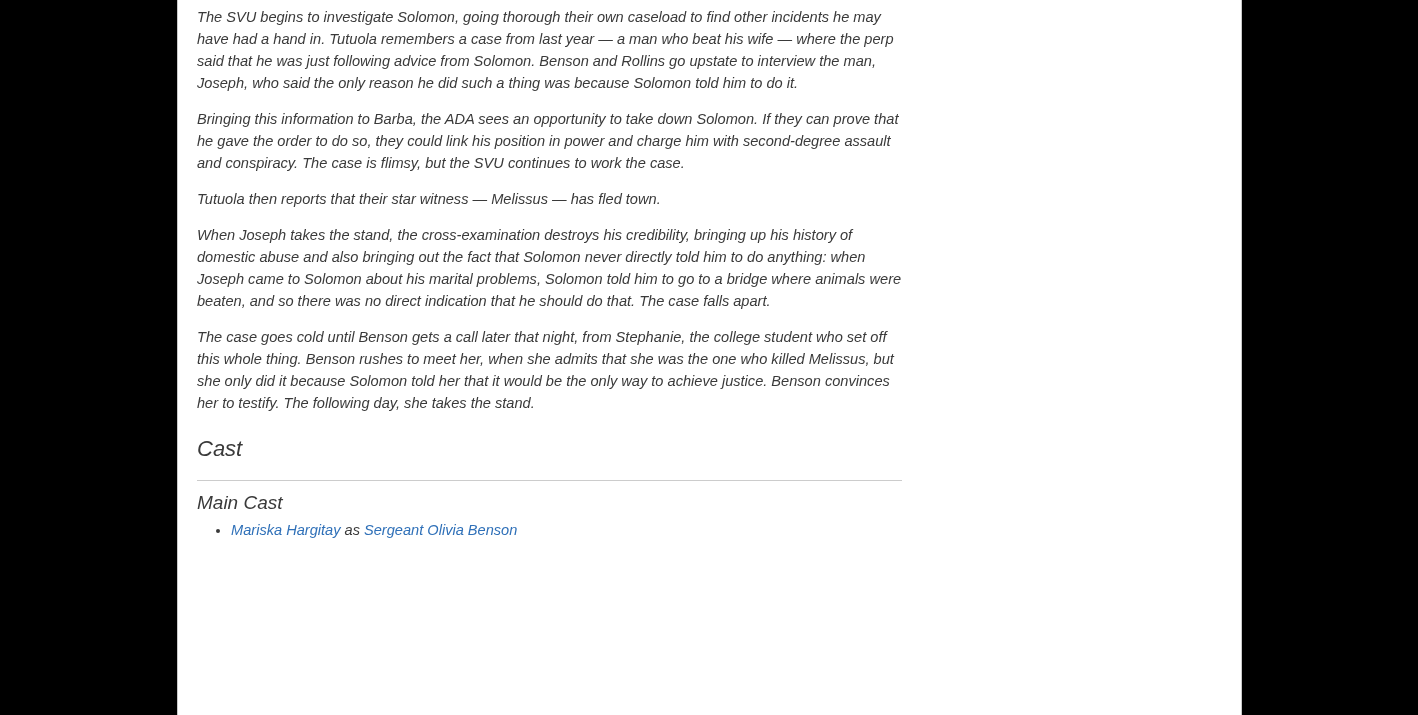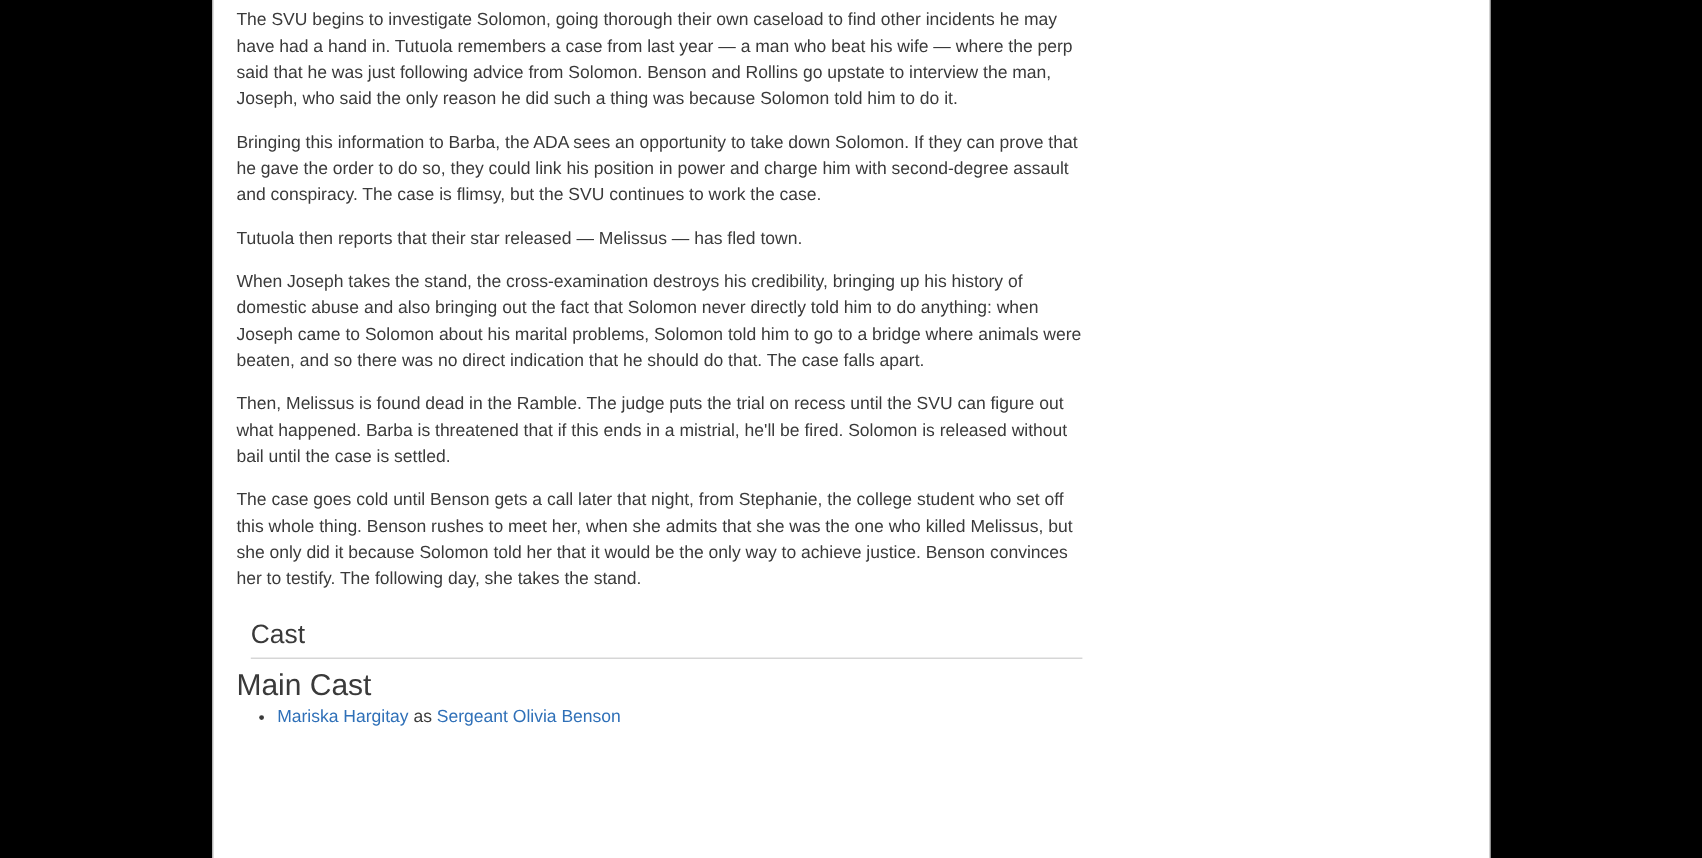--- a/index.html
+++ b/index.html
@@ -17,6 +17,7 @@
     width: 1138px;
     height: 715px;
     background: #000000;
+    font-style: italic;
   }
   .side-bar {
     position: absolute;

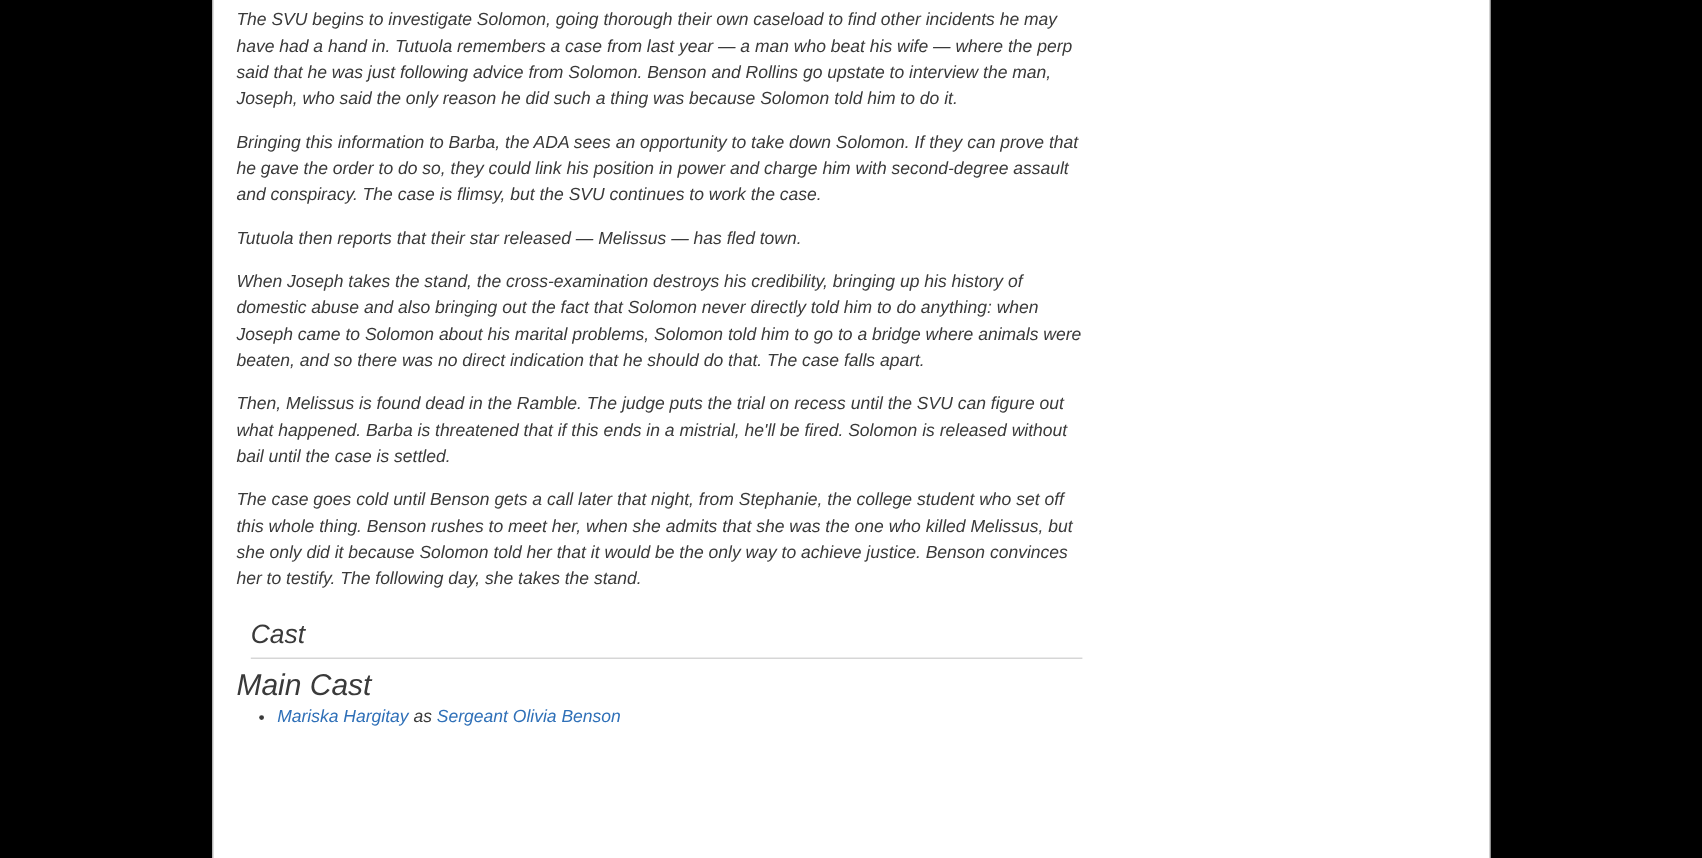--- a/index.html
+++ b/index.html
@@ -91,7 +91,7 @@
 
       <p>The SVU begins to investigate Solomon, going thorough their own caseload to find other incidents he may have had a hand in. Tutuola remembers a case from last year — a man who beat his wife — where the perp said that he was just following advice from Solomon. Benson and Rollins go upstate to interview the man, Joseph, who said the only reason he did such a thing was because Solomon told him to do it.</p>
       <p>Bringing this information to Barba, the ADA sees an opportunity to take down Solomon. If they can prove that he gave the order to do so, they could link his position in power and charge him with second-degree assault and conspiracy. The case is flimsy, but the SVU continues to work the case.</p>
-      <p>Tutuola then reports that their star released — Melissus — has fled town.</p>
+      <p>Tutuola then reports that their star witness — Melissus — has fled town.</p>
       <p>When Joseph takes the stand, the cross-examination destroys his credibility, bringing up his history of domestic abuse and also bringing out the fact that Solomon never directly told him to do anything: when Joseph came to Solomon about his marital problems, Solomon told him to go to a bridge where animals were beaten, and so there was no direct indication that he should do that. The case falls apart.</p>
       <p>Then, Melissus is found dead in the Ramble. The judge puts the trial on recess until the SVU can figure out what happened. Barba is threatened that if this ends in a mistrial, he'll be fired. Solomon is released without bail until the case is settled.</p>
       <p>The case goes cold until Benson gets a call later that night, from Stephanie, the college student who set off this whole thing. Benson rushes to meet her, when she admits that she was the one who killed Melissus, but she only did it because Solomon told her that it would be the only way to achieve justice. Benson convinces her to testify. The following day, she takes the stand.</p>

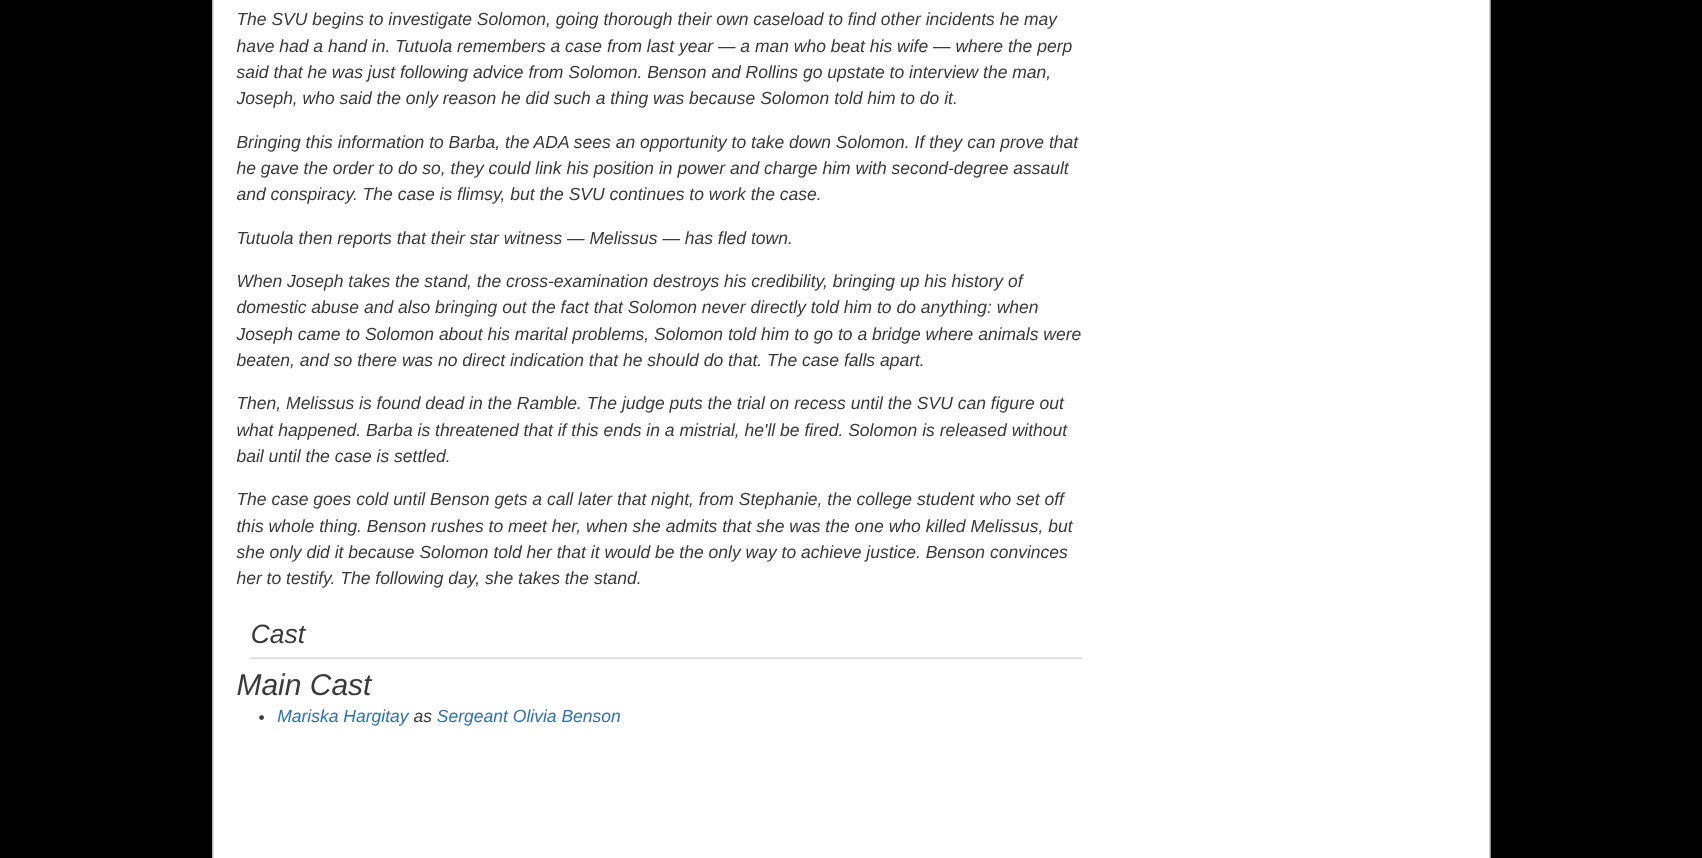--- a/index.html
+++ b/index.html
@@ -93,7 +93,6 @@
       <p>Bringing this information to Barba, the ADA sees an opportunity to take down Solomon. If they can prove that he gave the order to do so, they could link his position in power and charge him with second-degree assault and conspiracy. The case is flimsy, but the SVU continues to work the case.</p>
       <p>Tutuola then reports that their star witness — Melissus — has fled town.</p>
       <p>When Joseph takes the stand, the cross-examination destroys his credibility, bringing up his history of domestic abuse and also bringing out the fact that Solomon never directly told him to do anything: when Joseph came to Solomon about his marital problems, Solomon told him to go to a bridge where animals were beaten, and so there was no direct indication that he should do that. The case falls apart.</p>
-      <p>Then, Melissus is found dead in the Ramble. The judge puts the trial on recess until the SVU can figure out what happened. Barba is threatened that if this ends in a mistrial, he'll be fired. Solomon is released without bail until the case is settled.</p>
       <p>The case goes cold until Benson gets a call later that night, from Stephanie, the college student who set off this whole thing. Benson rushes to meet her, when she admits that she was the one who killed Melissus, but she only did it because Solomon told her that it would be the only way to achieve justice. Benson convinces her to testify. The following day, she takes the stand.</p>
 
       <h2 class="section-heading">Cast</h2>

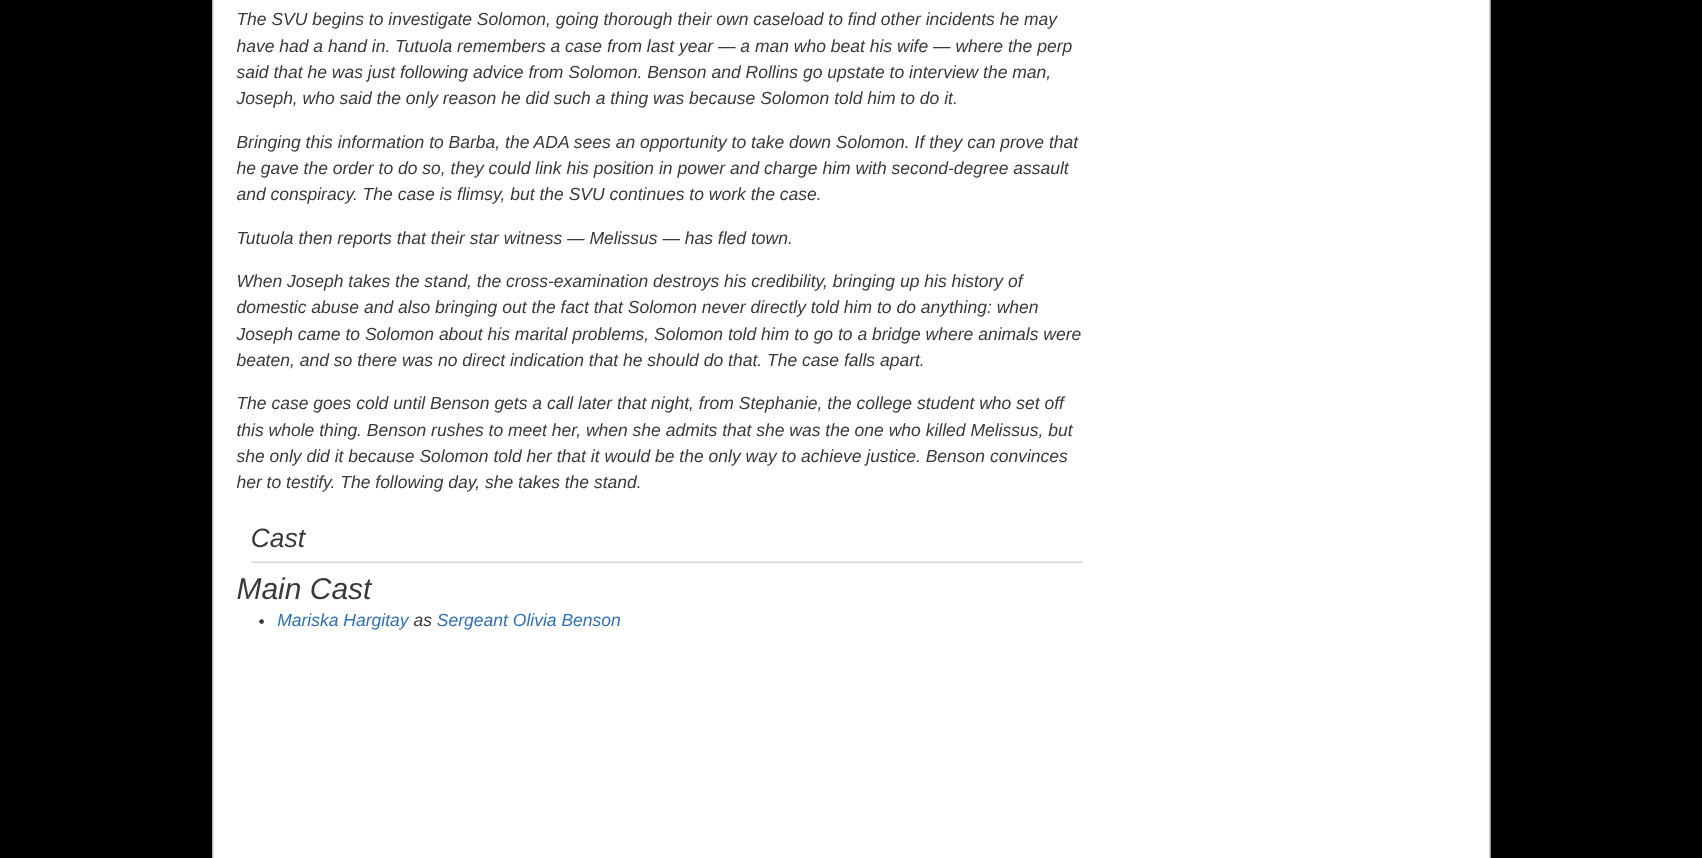--- a/index.html
+++ b/index.html
@@ -50,12 +50,12 @@
     color: #3a3a3a;
   }
   h2.section-heading {
-    margin: 22px 0 0 12px;
+    margin: 22px 0 0 0;
     font-size: 22px;
     line-height: 26px;
     font-weight: 400;
     color: #3a3a3a;
-    padding-bottom: 6px;
+    padding-bottom: 18px;
     border-bottom: 1px solid #cccccc;
   }
   h3.subsection-heading {

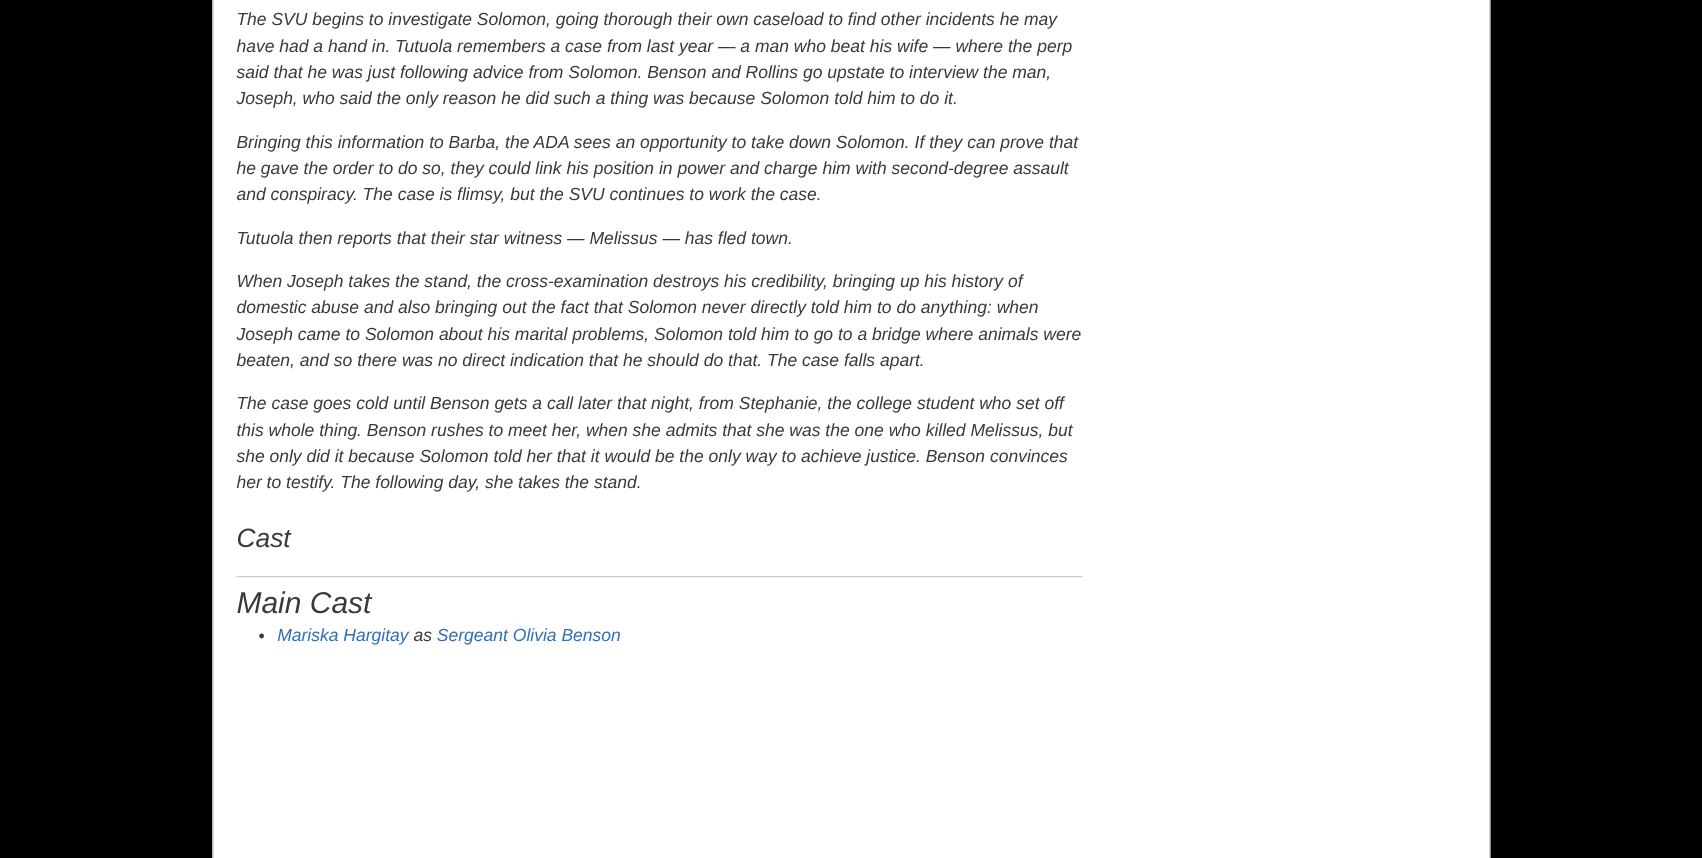--- a/index.html
+++ b/index.html
@@ -60,7 +60,7 @@
   }
   h3.subsection-heading {
     margin: 10px 0 0 0;
-    font-size: 25px;
+    font-size: 19px;
     line-height: 24px;
     font-weight: 400;
     color: #3a3a3a;

